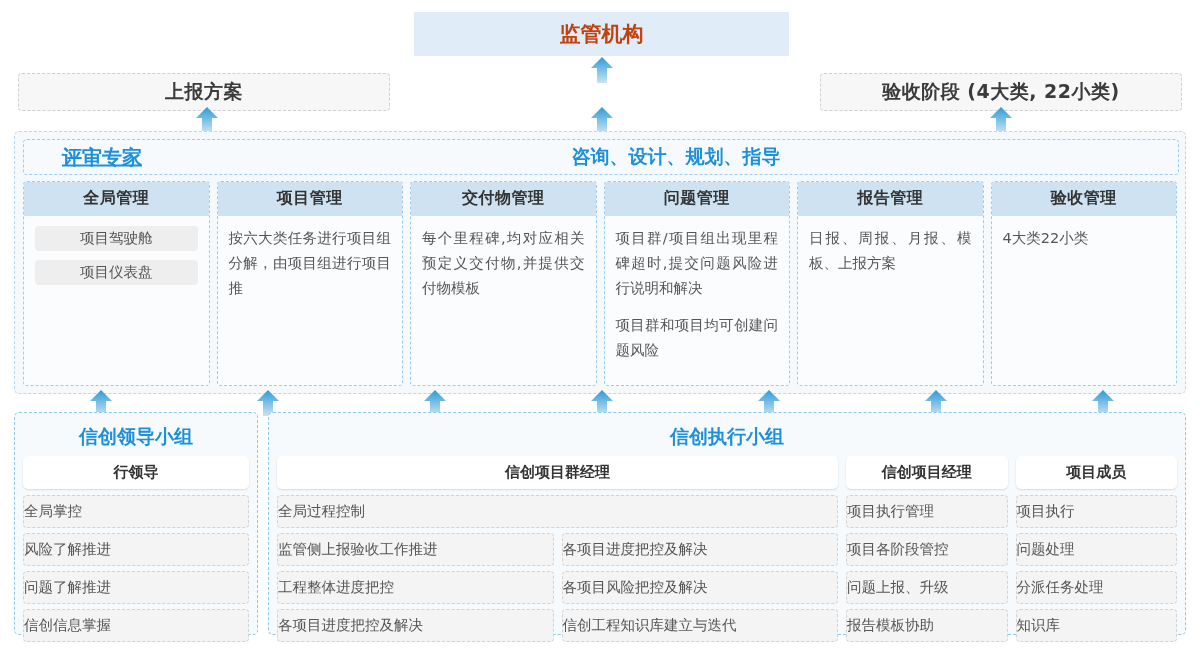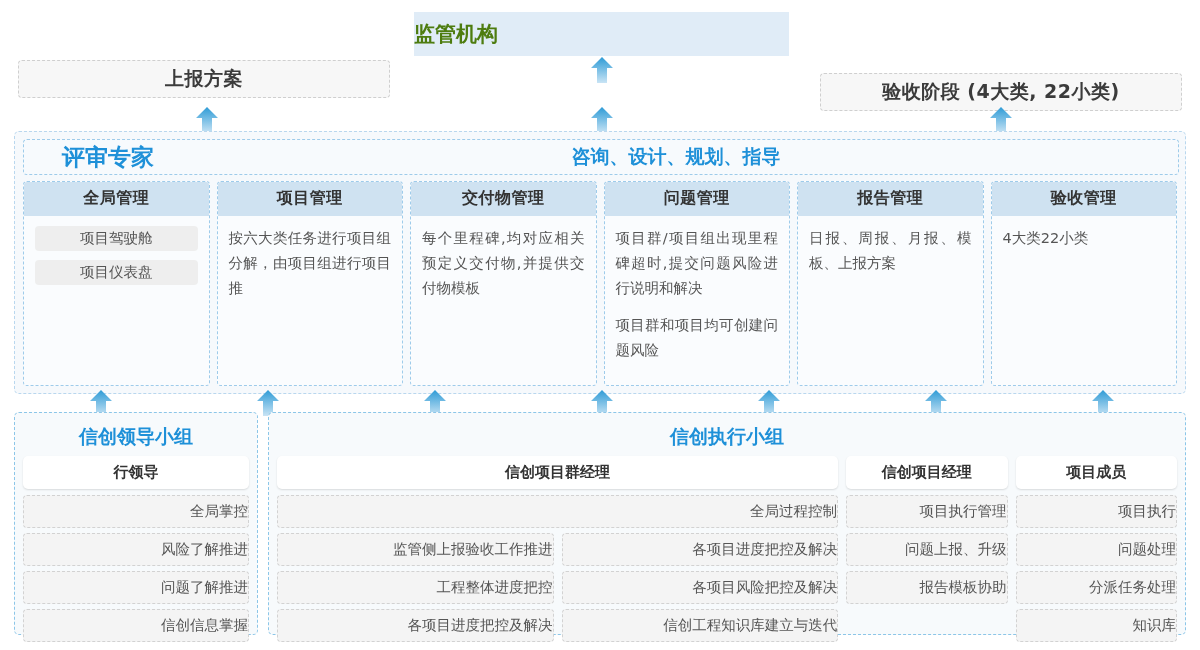--- a/index.html
+++ b/index.html
@@ -23,10 +23,10 @@
   .regulator{
     background:#e0ecf7;
     border-radius:0;
-    color:#4d7c0f;
+    color:#c2410c;
     font-weight:bold;
     font-size:21px;
-    display:flex;align-items:center;justify-content:flex-start;
+    display:flex;align-items:center;justify-content:center;
     box-sizing:border-box;
   }
   .toprow-label{

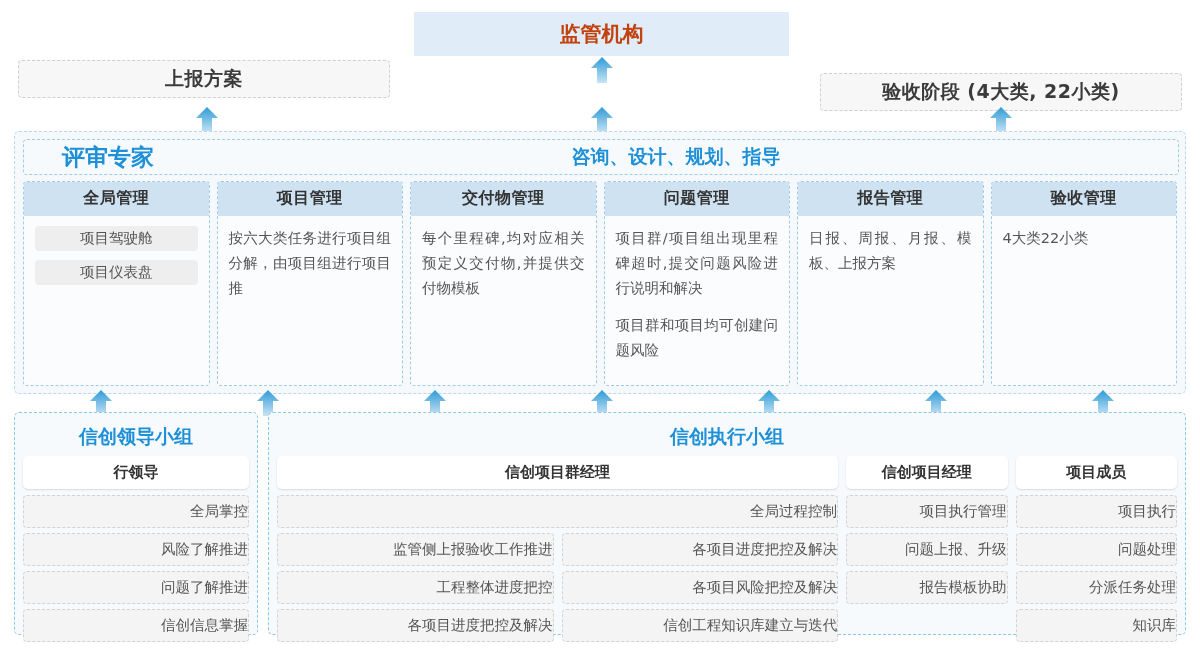--- a/index.html
+++ b/index.html
@@ -192,7 +192,7 @@
       </svg>
   </div>
 
-  <div class="dashed-box" style="position:absolute;left:18px;top:60px;width:372px;height:38px;text-align:right;">
+  <div class="dashed-box" style="position:absolute;left:18px;top:73px;width:372px;height:38px;text-align:right;">
     <span class="toprow-label">上报方案</span>
   </div>
   <div class="dashed-box" style="position:absolute;left:820px;top:73px;width:362px;height:38px;">

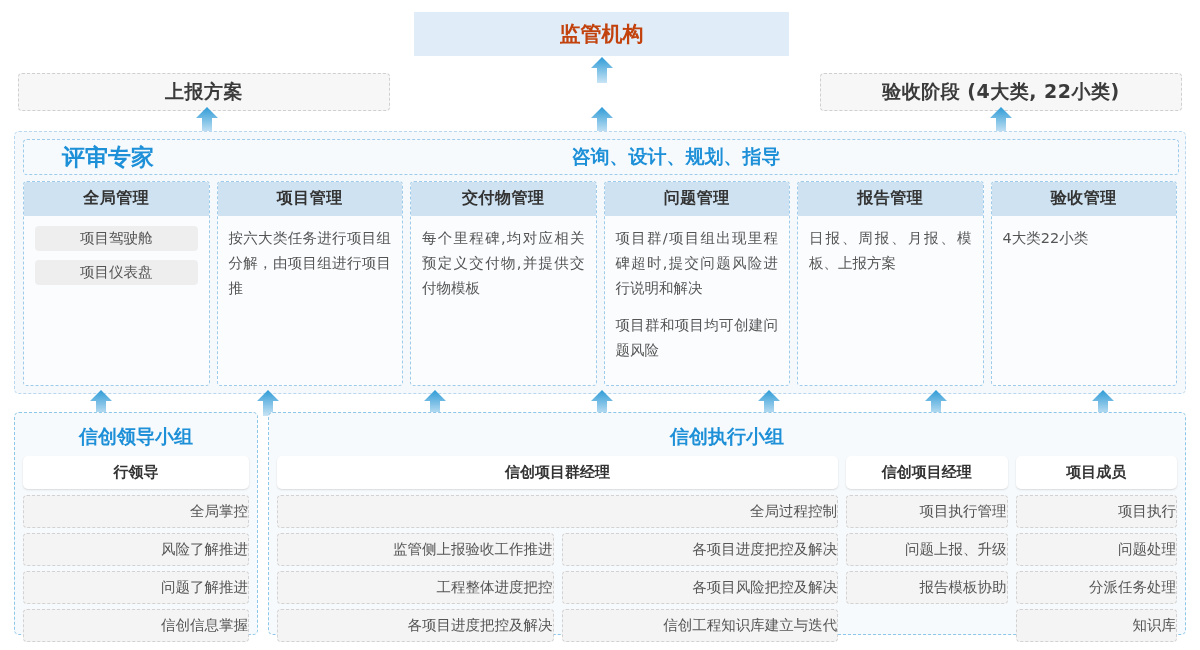--- a/index.html
+++ b/index.html
@@ -61,7 +61,7 @@
   }
   .mid-header .left-title{
     position:absolute;left:38px;top:50%;transform:translateY(-50%);
-    color:#1e90d8;font-weight:bold;font-size:23px;
+    color:#1e90d8;font-weight:bold;font-size:20px;text-decoration:underline;
   }
   .mid-header .center-title{
     position:absolute;left:0;right:0;top:50%;transform:translateY(-50%);

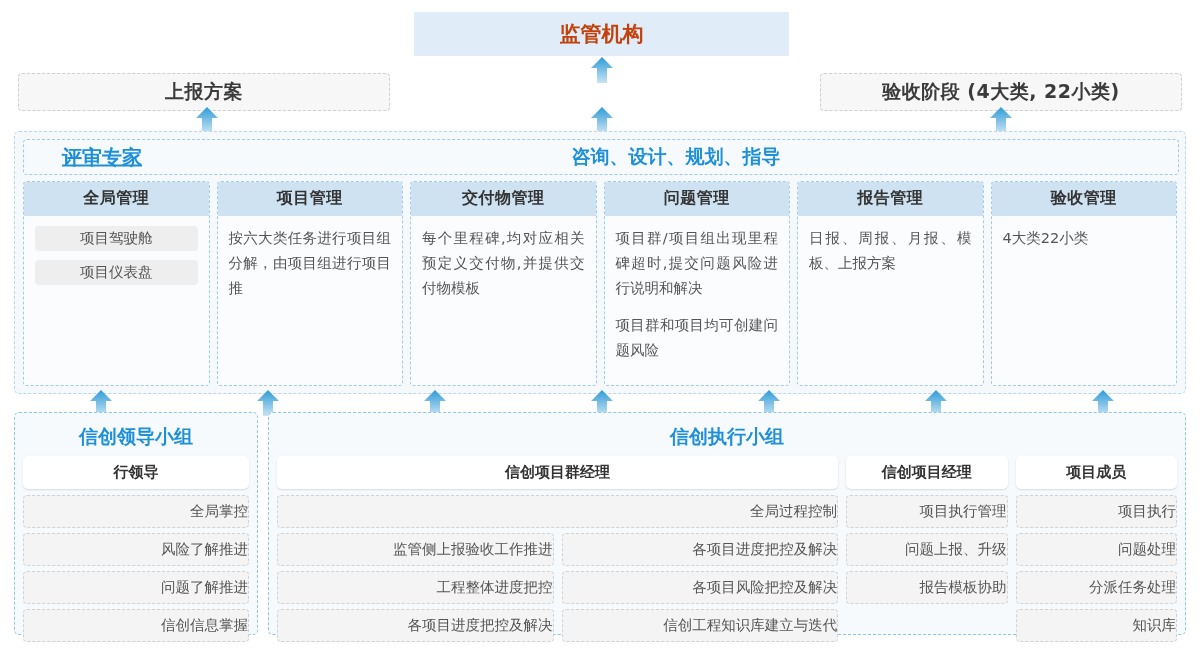--- a/index.html
+++ b/index.html
@@ -150,7 +150,7 @@
     border:1px dashed #d2d2d2;
     border-radius:4px;
     background:#f4f4f4;
-    text-align:right;
+    text-align:left;
     font-size:14.5px;
     color:#555;
     padding:6px 0;

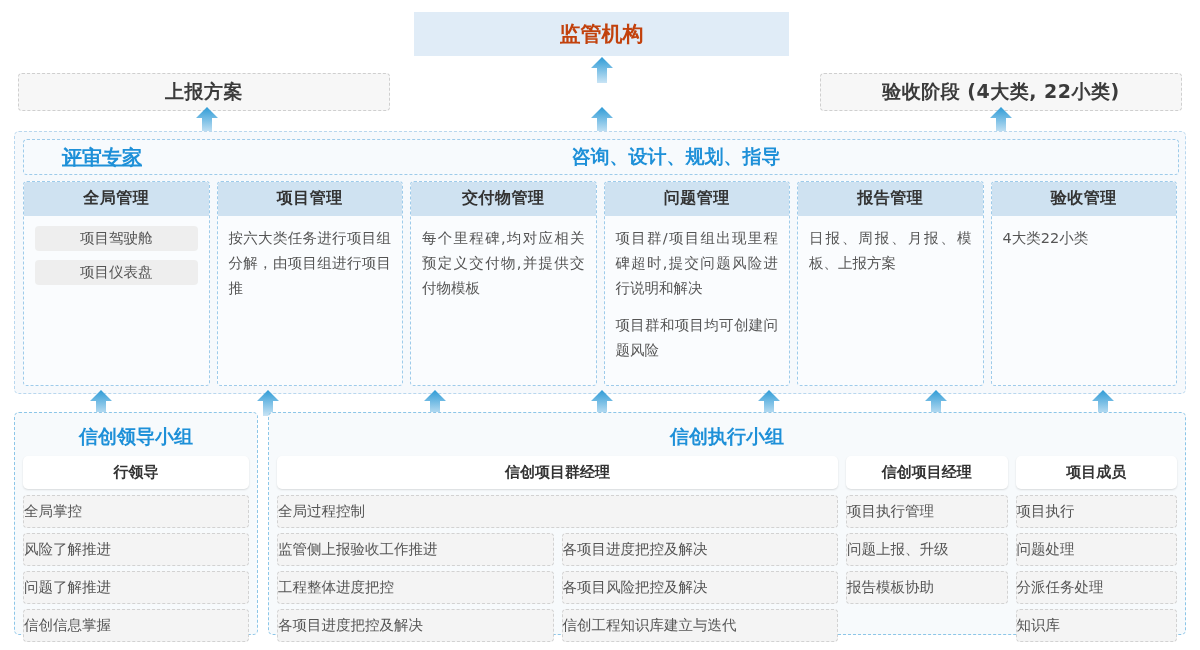--- a/index.html
+++ b/index.html
@@ -342,6 +342,7 @@
       <div class="rc-narrow">
         <div class="white-head">信创项目经理</div>
         <div class="item">项目执行管理</div>
+        <div class="item">项目各阶段管控</div>
         <div class="item">问题上报、升级</div>
         <div class="item">报告模板协助</div>
       </div>

